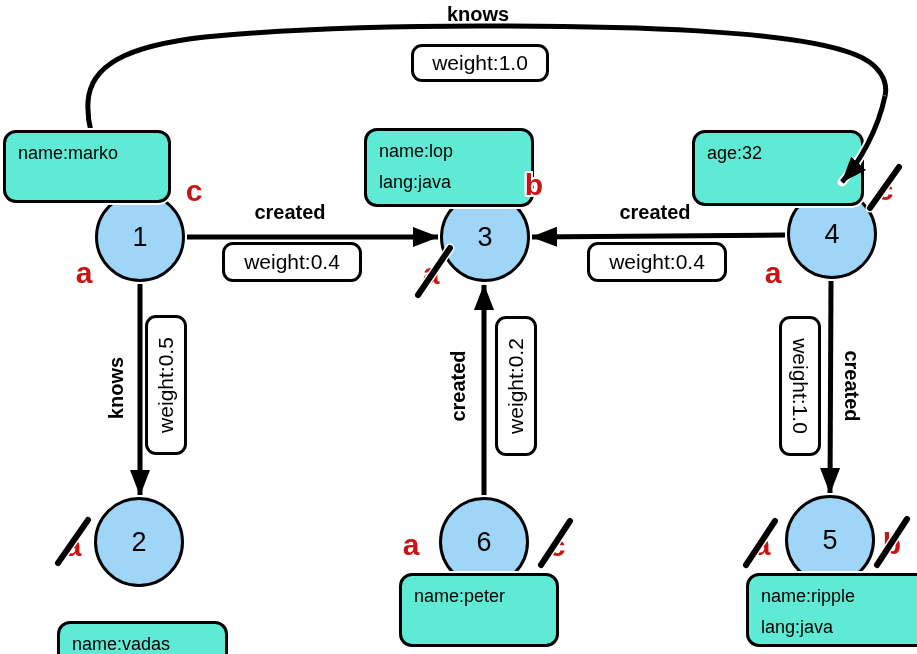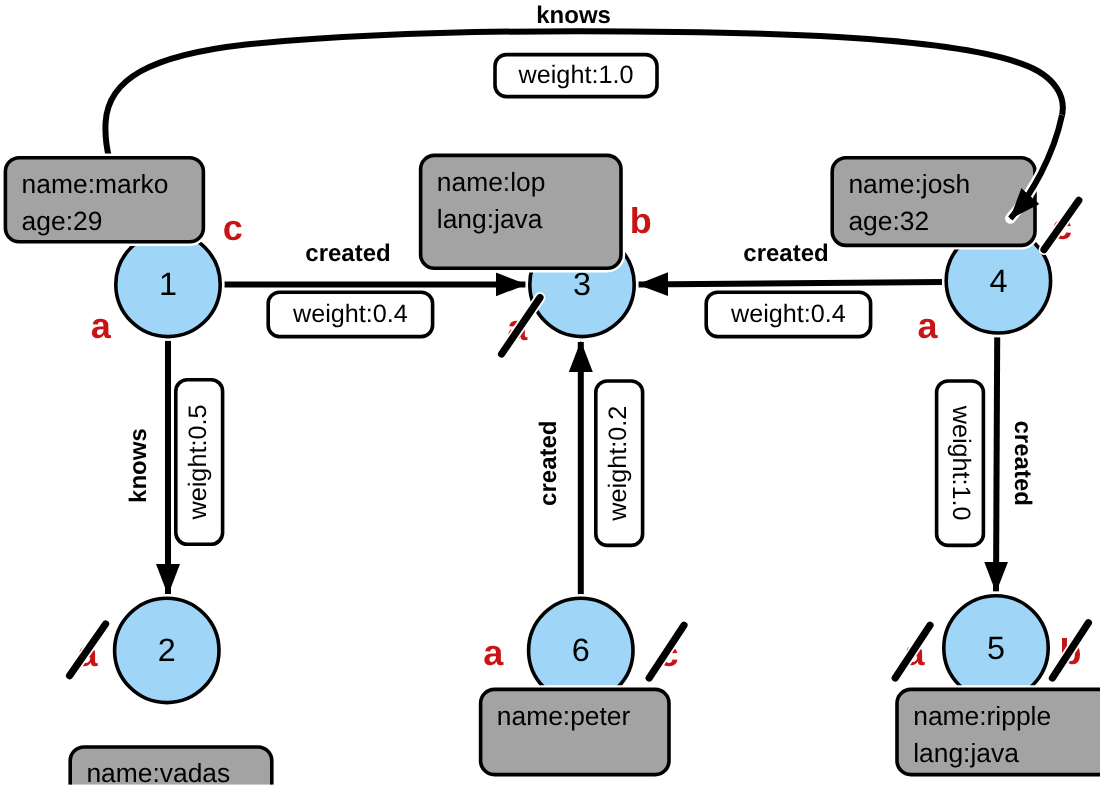--- a/index.html
+++ b/index.html
@@ -19,9 +19,9 @@
     background:#9FD6F8;
   }
   .pbox{
-    position:absolute;background:#a3a3a3;border:3px solid #000;border-radius:13px;
+    position:absolute;background:#5eead4;border:3px solid #000;border-radius:13px;
     box-shadow:0 0 0 2px #fff;box-sizing:border-box;
-    font-size:22px;line-height:31px;padding:5px 12px 4px 12px;
+    font-size:18px;line-height:31px;padding:5px 12px 4px 12px;
     white-space:nowrap;z-index:4;
   }
   .wbox{

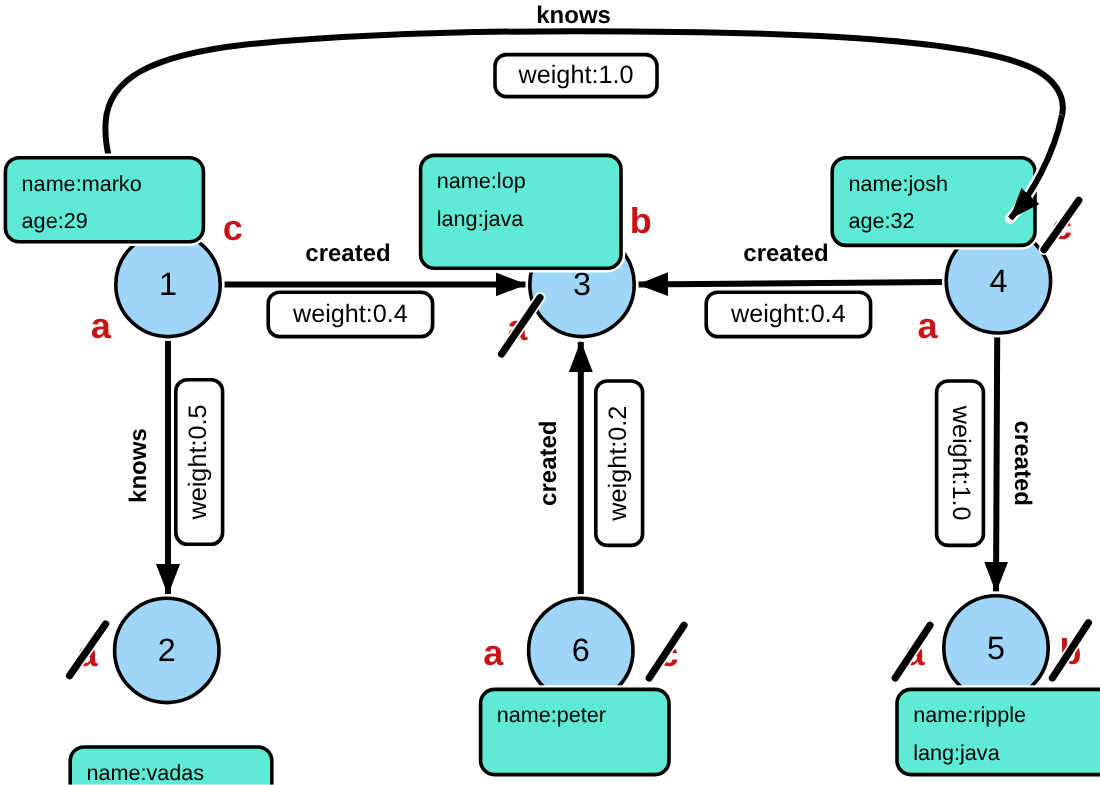--- a/index.html
+++ b/index.html
@@ -103,7 +103,7 @@
     <div>name:marko</div>
     <div>age:29</div>
   </div>
-  <div class="pbox" style="left:349px;top:128px;width:170px;height:97px;">
+  <div class="pbox" style="left:364px;top:128px;width:170px;height:79px;">
     <div>name:lop</div>
     <div>lang:java</div>
   </div>

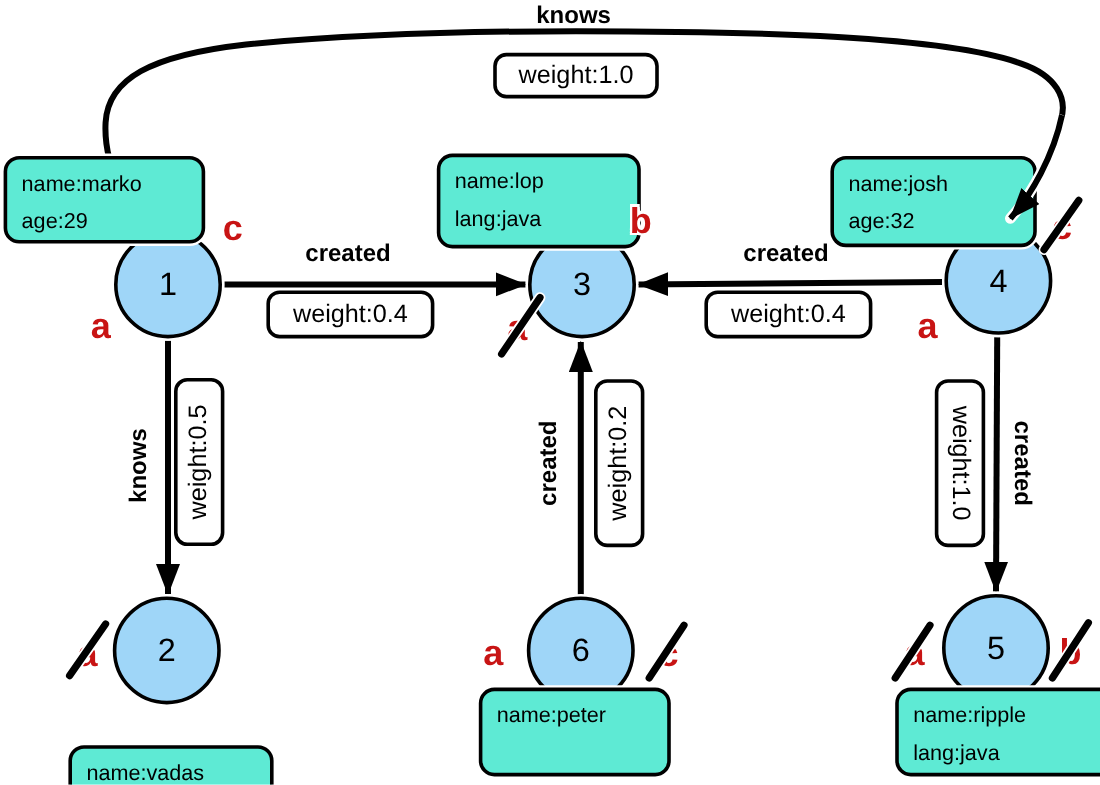--- a/index.html
+++ b/index.html
@@ -108,7 +108,6 @@
     <div>lang:java</div>
   </div>
   <div class="pbox" style="left:692px;top:130px;width:172px;height:76px;">
-    <div>name:josh</div>
     <div>age:32</div>
   </div>
   <div class="pbox" style="left:57px;top:573px;width:171px;height:76px;margin-top:48px;">

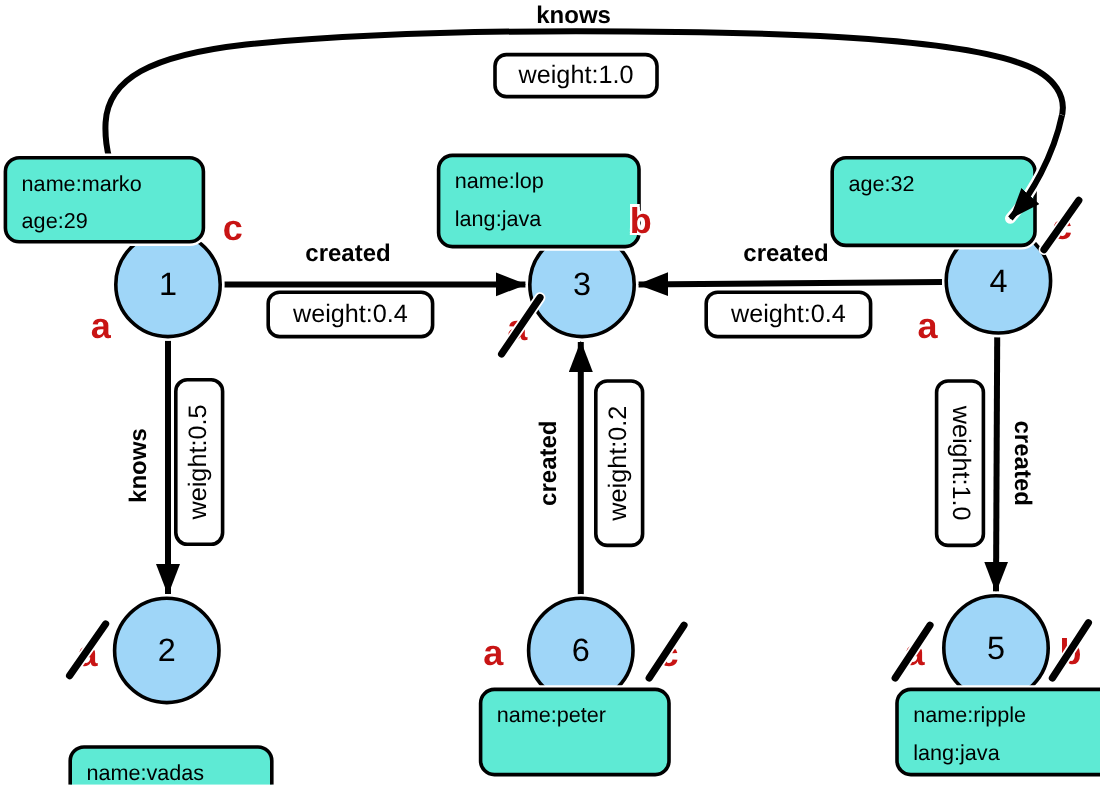--- a/index.html
+++ b/index.html
@@ -101,7 +101,6 @@
 
   <div class="pbox" style="left:3px;top:130px;width:168px;height:73px;">
     <div>name:marko</div>
-    <div>age:29</div>
   </div>
   <div class="pbox" style="left:364px;top:128px;width:170px;height:79px;">
     <div>name:lop</div>

